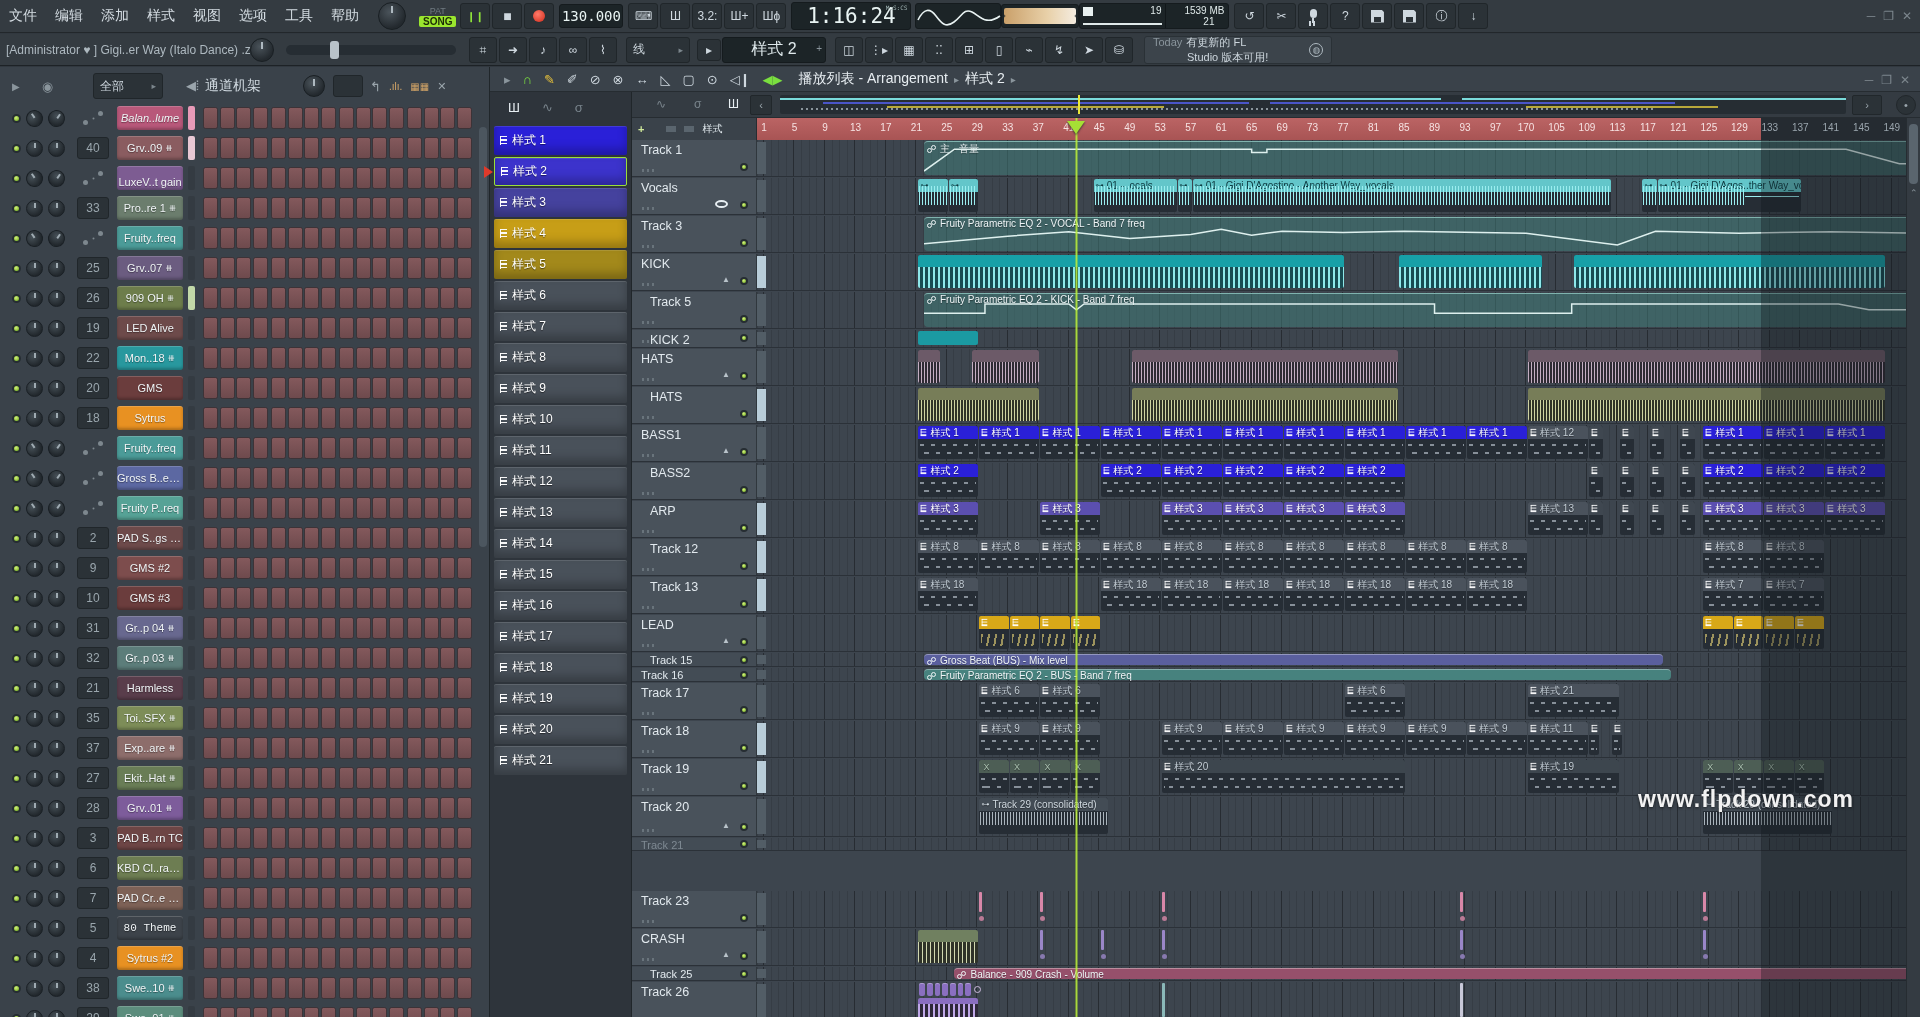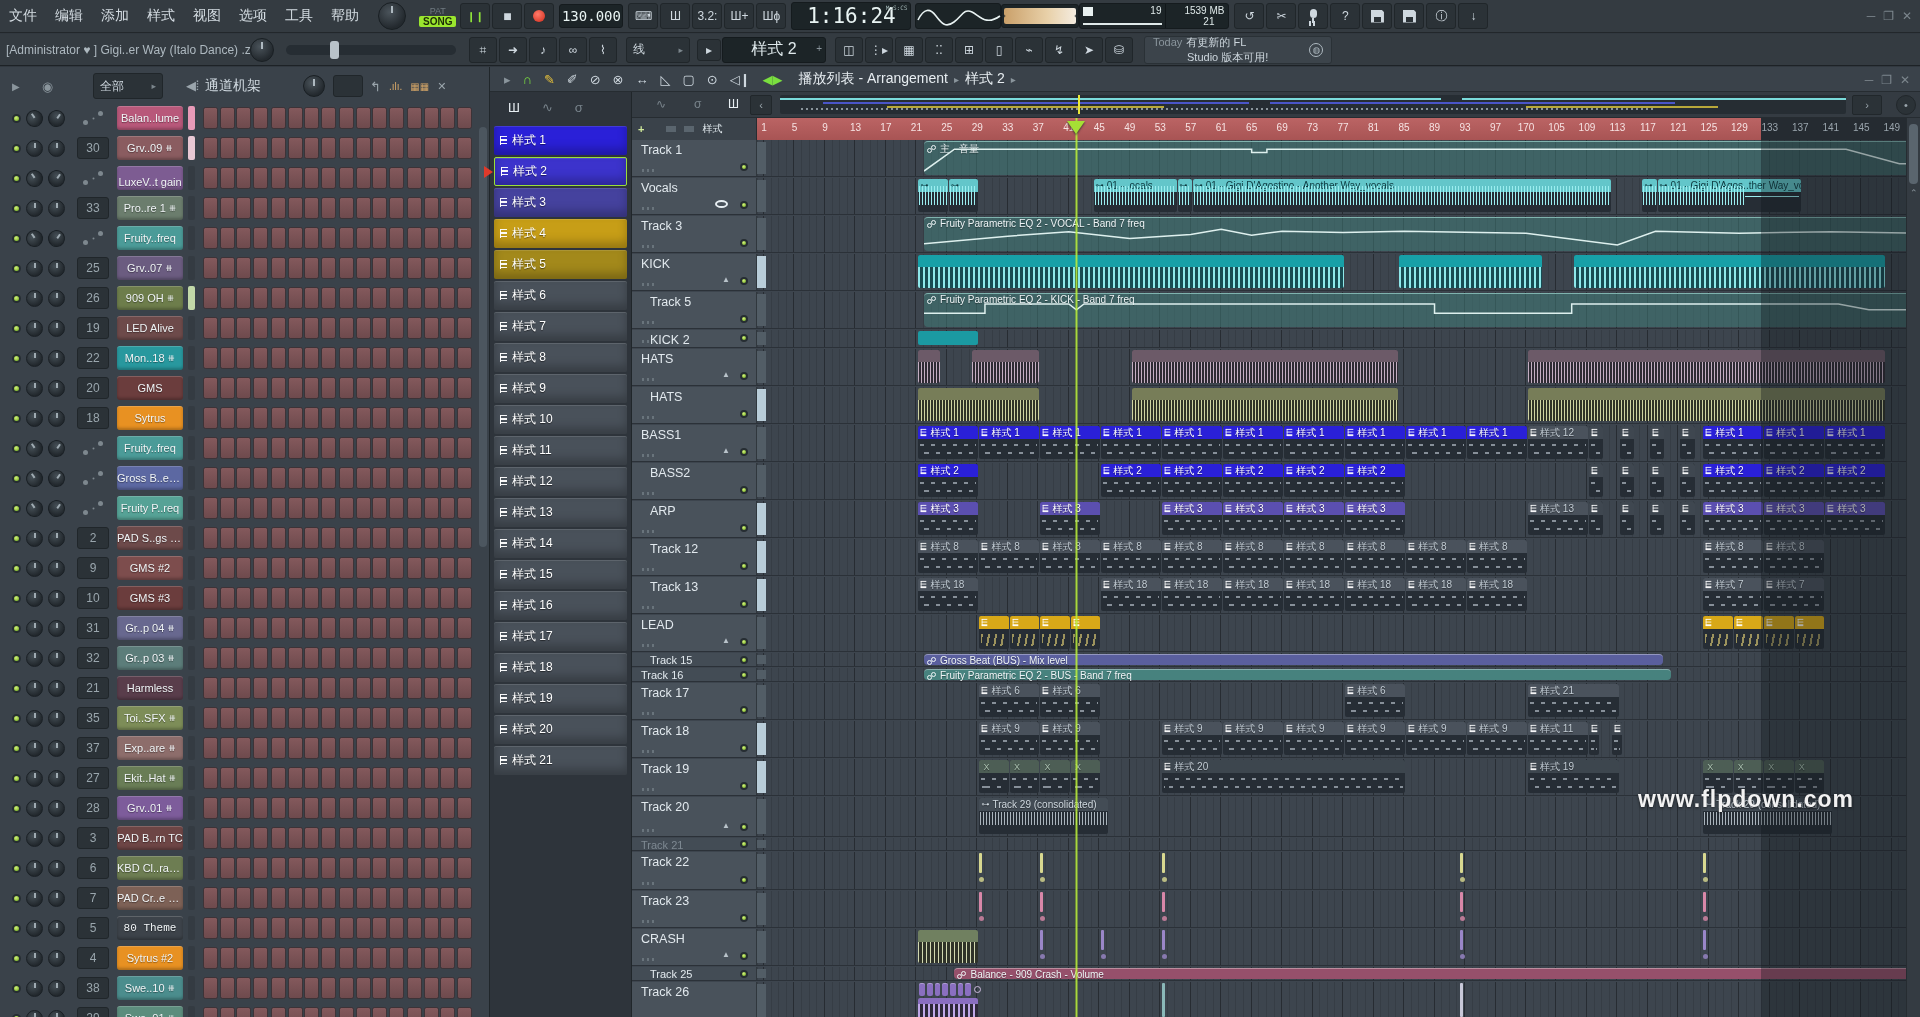--- a/index.html
+++ b/index.html
@@ -268,7 +268,7 @@
           <div class="mknob" style="transform: rotate(35deg);"></div>
           <div class="linkicon"></div>
           <div class="chname" style="background: linear-gradient(rgb(184, 88, 122), rgb(184, 88, 122)); box-shadow: rgba(255, 255, 255, 0.18) 0px 1px 0px inset, rgba(0, 0, 0, 0.25) 0px -2px 3px inset;">
-            <span style="overflow: hidden; text-overflow: ellipsis;">Balan..lume</span>
+            <span style="overflow: hidden; text-overflow: ellipsis; font-style: italic;">Balan..lume</span>
           </div>
           <div class="chstrip" style="background: rgb(232, 154, 184);"></div>
           <div class="steps">

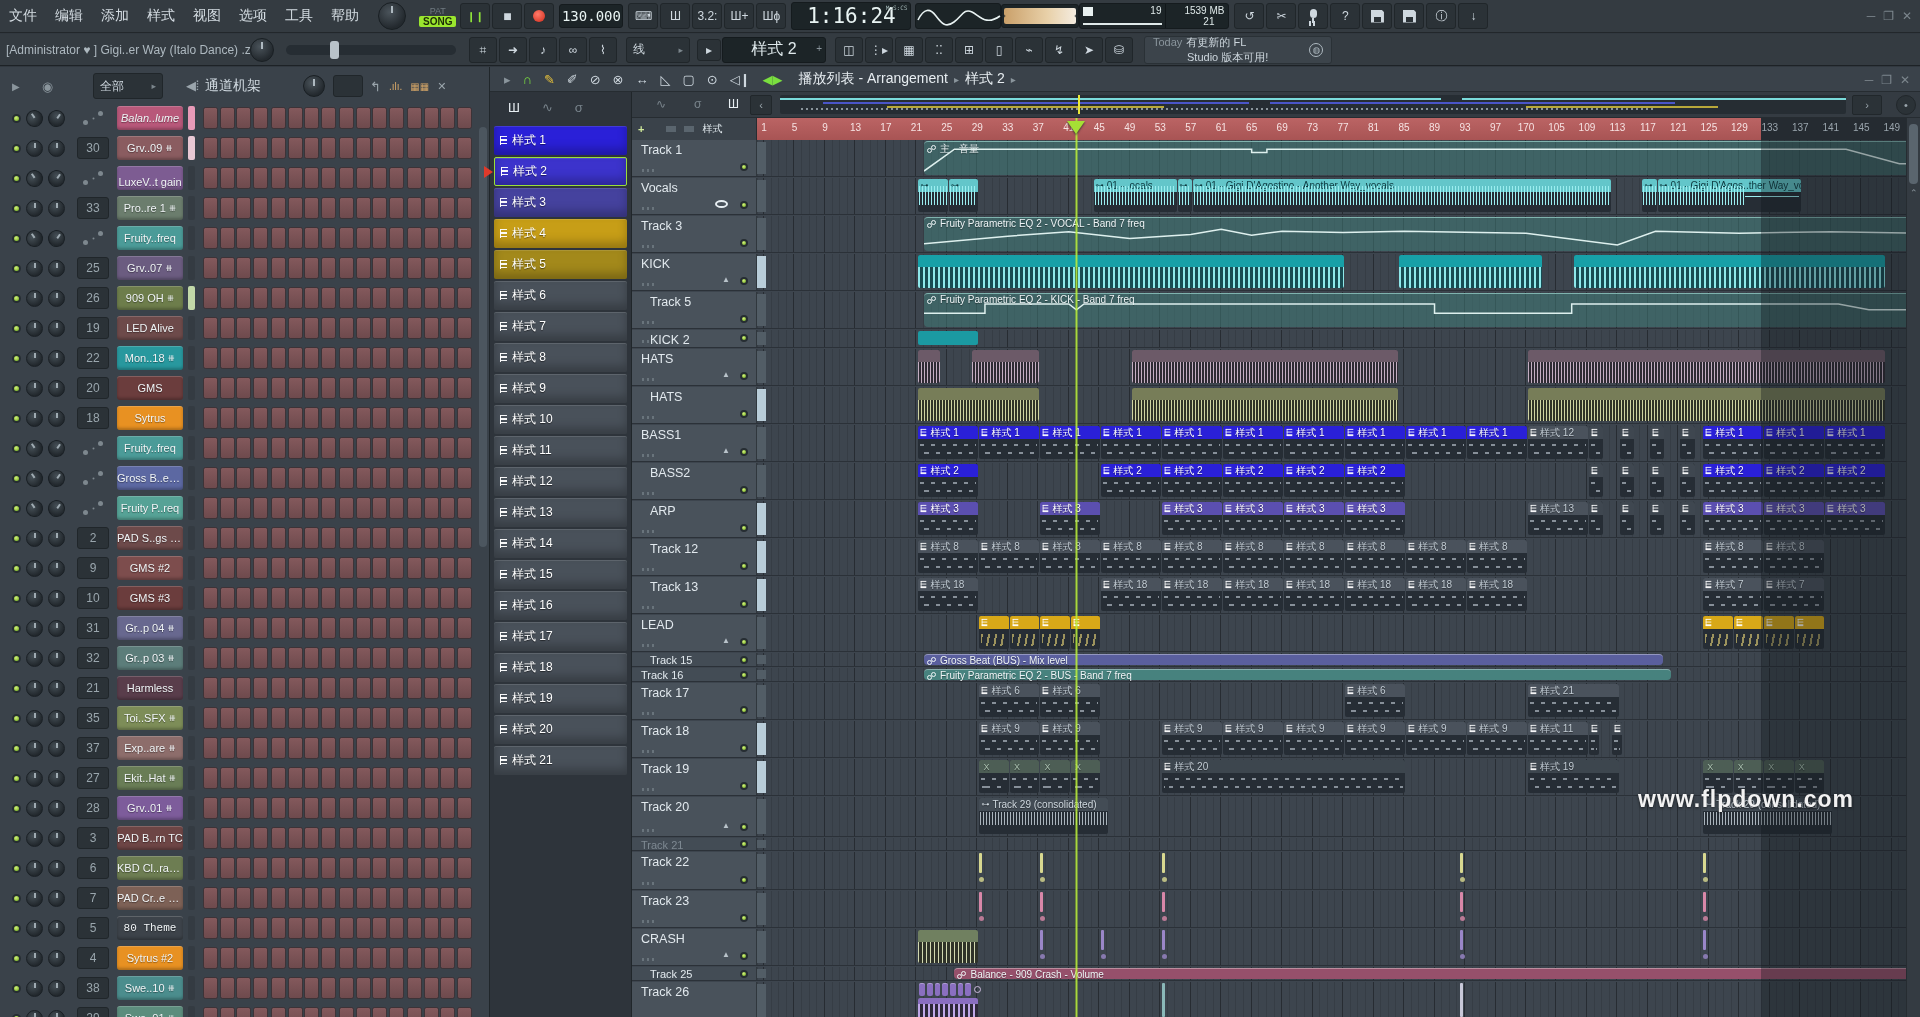--- a/index.html
+++ b/index.html
@@ -294,7 +294,7 @@
           <div class="led"></div>
           <div class="mknob"></div>
           <div class="mknob"></div>
-          <div class="numbox">30</div>
+          <div class="numbox">40</div>
           <div class="chname" style="background: linear-gradient(rgb(138, 92, 96), rgb(138, 92, 96)); box-shadow: rgba(255, 255, 255, 0.18) 0px 1px 0px inset, rgba(0, 0, 0, 0.25) 0px -2px 3px inset;">
             <span style="overflow: hidden; text-overflow: ellipsis;">Grv..09</span>
             <span class="wv">⧻</span>

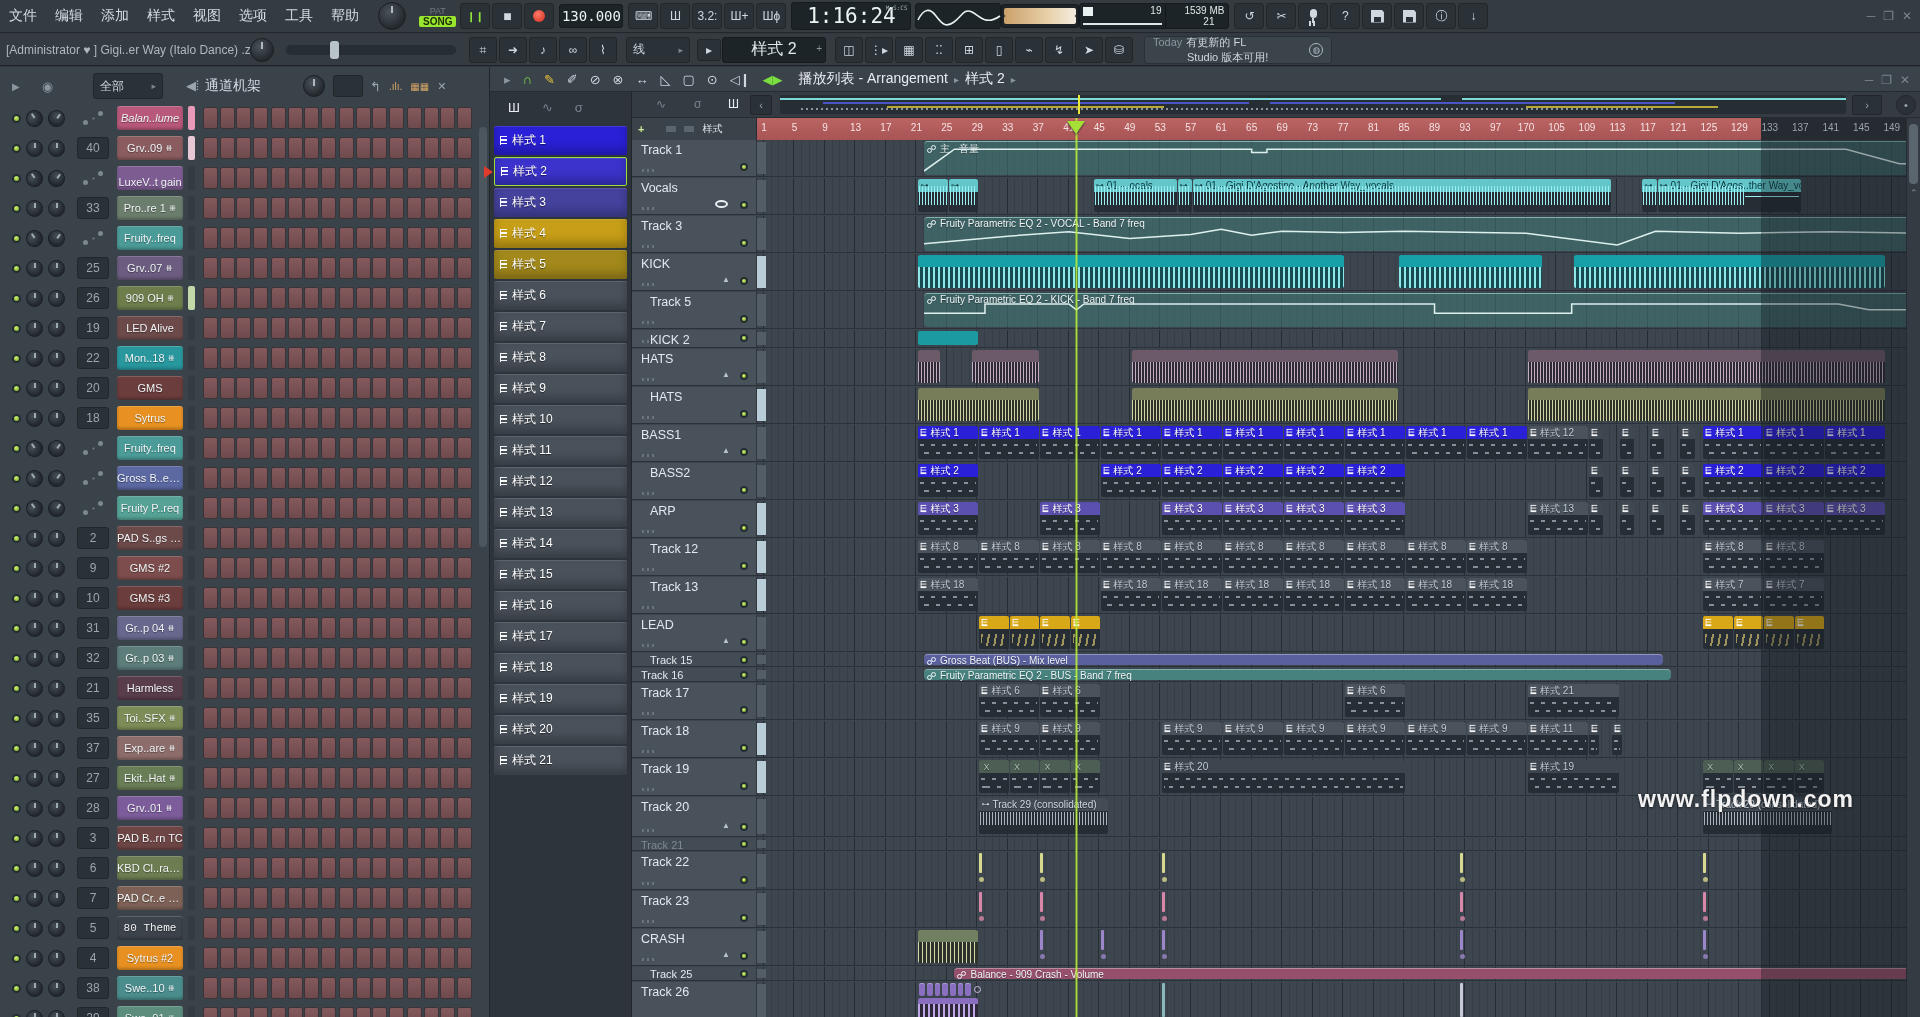--- a/index.html
+++ b/index.html
@@ -2441,21 +2441,6 @@
           <div class="gutter"></div>
         </div>
       </div>
-      <div class="trackrow" style="top: 734px; height: 38px;">
-        <div class="thead">
-          <div class="tname">Track 22</div>
-          <div class="tdots"></div>
-          <div class="tled"></div>
-        </div>
-        <div class="tgrid">
-          <div class="gutter"></div>
-          <div class="sliver" style="left: 222.44px; background: rgb(216, 216, 144);"></div>
-          <div class="sliver" style="left: 283.4px; background: rgb(216, 216, 144);"></div>
-          <div class="sliver" style="left: 405.32px; background: rgb(216, 216, 144);"></div>
-          <div class="sliver" style="left: 702.5px; background: rgb(216, 216, 144);"></div>
-          <div class="sliver" style="left: 946.34px; background: rgb(216, 216, 144);"></div>
-        </div>
-      </div>
       <div class="trackrow" style="top: 773px; height: 37px;">
         <div class="thead">
           <div class="tname">Track 23</div>

